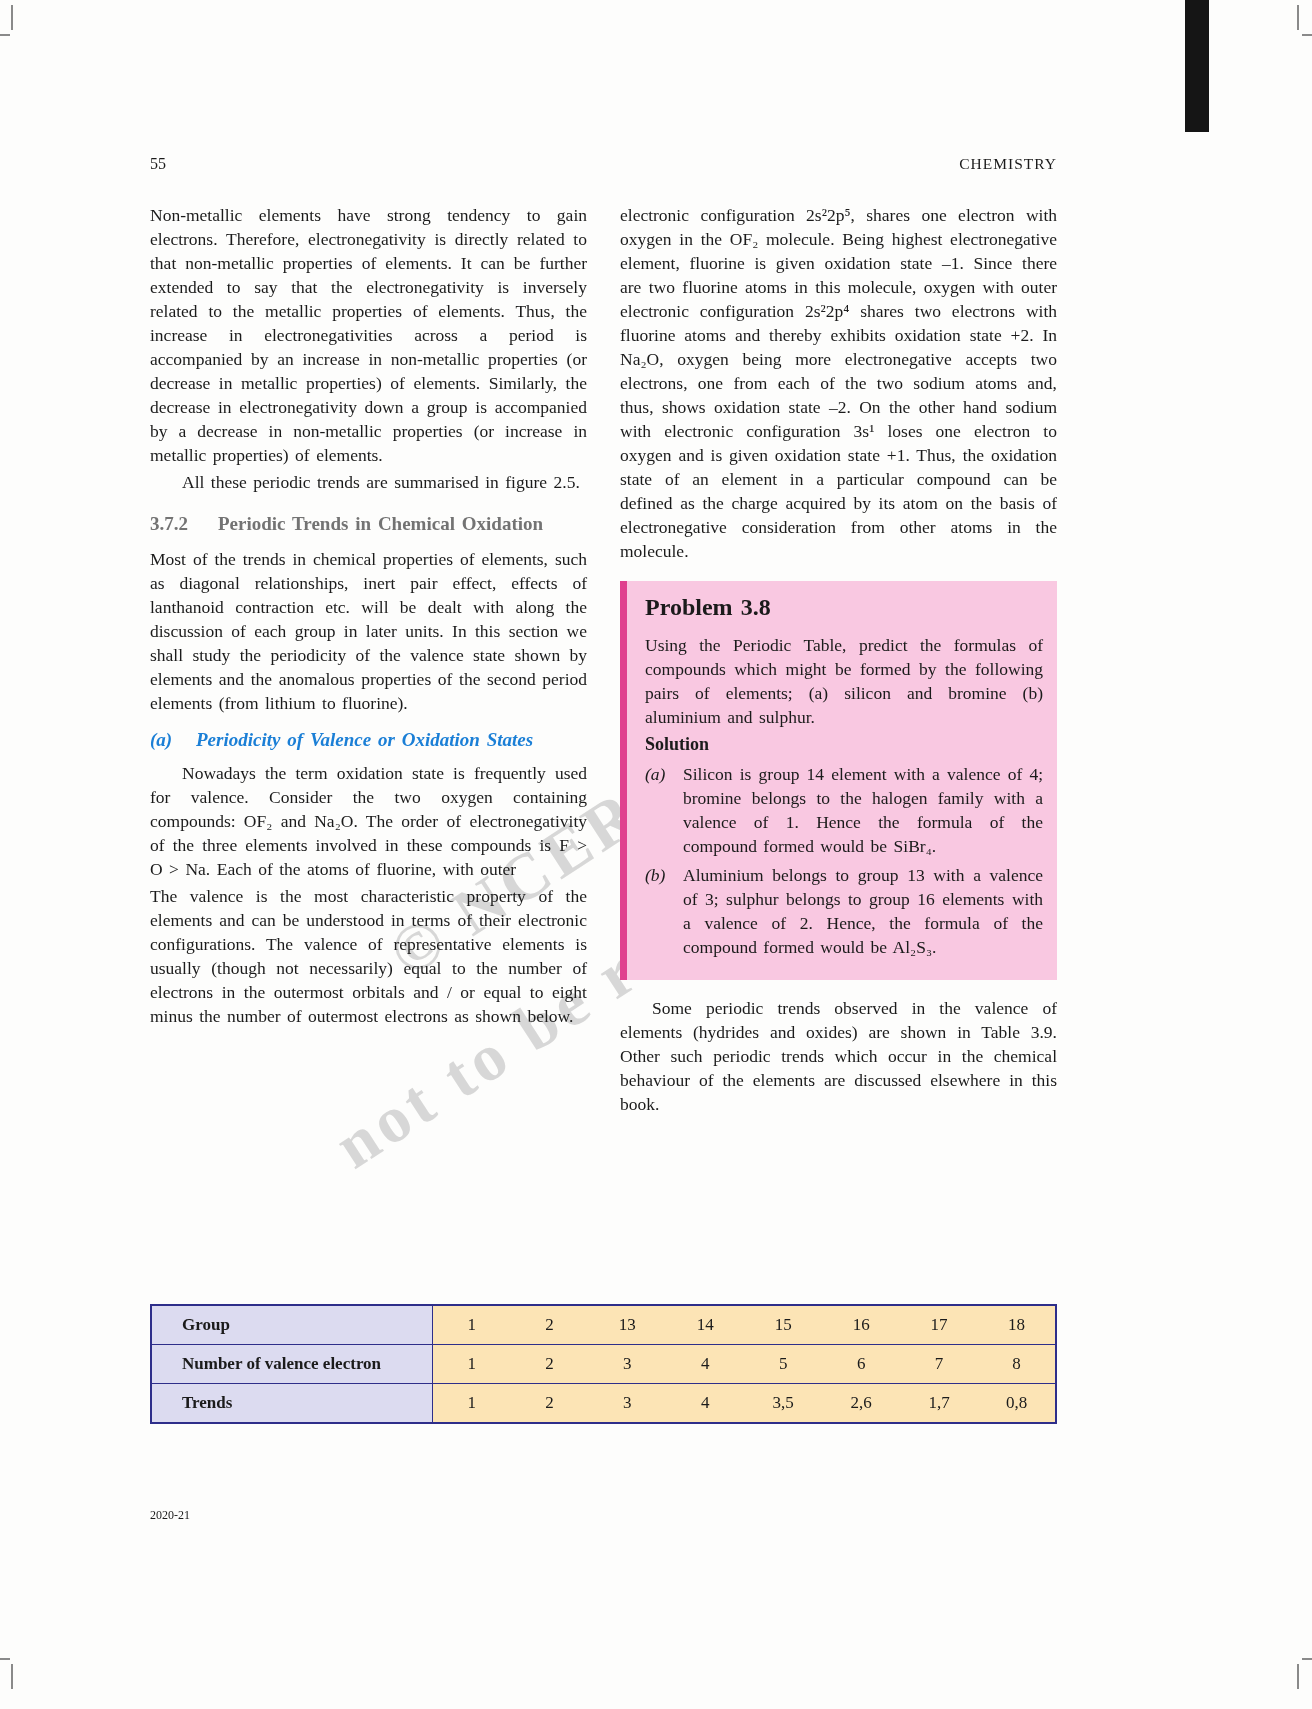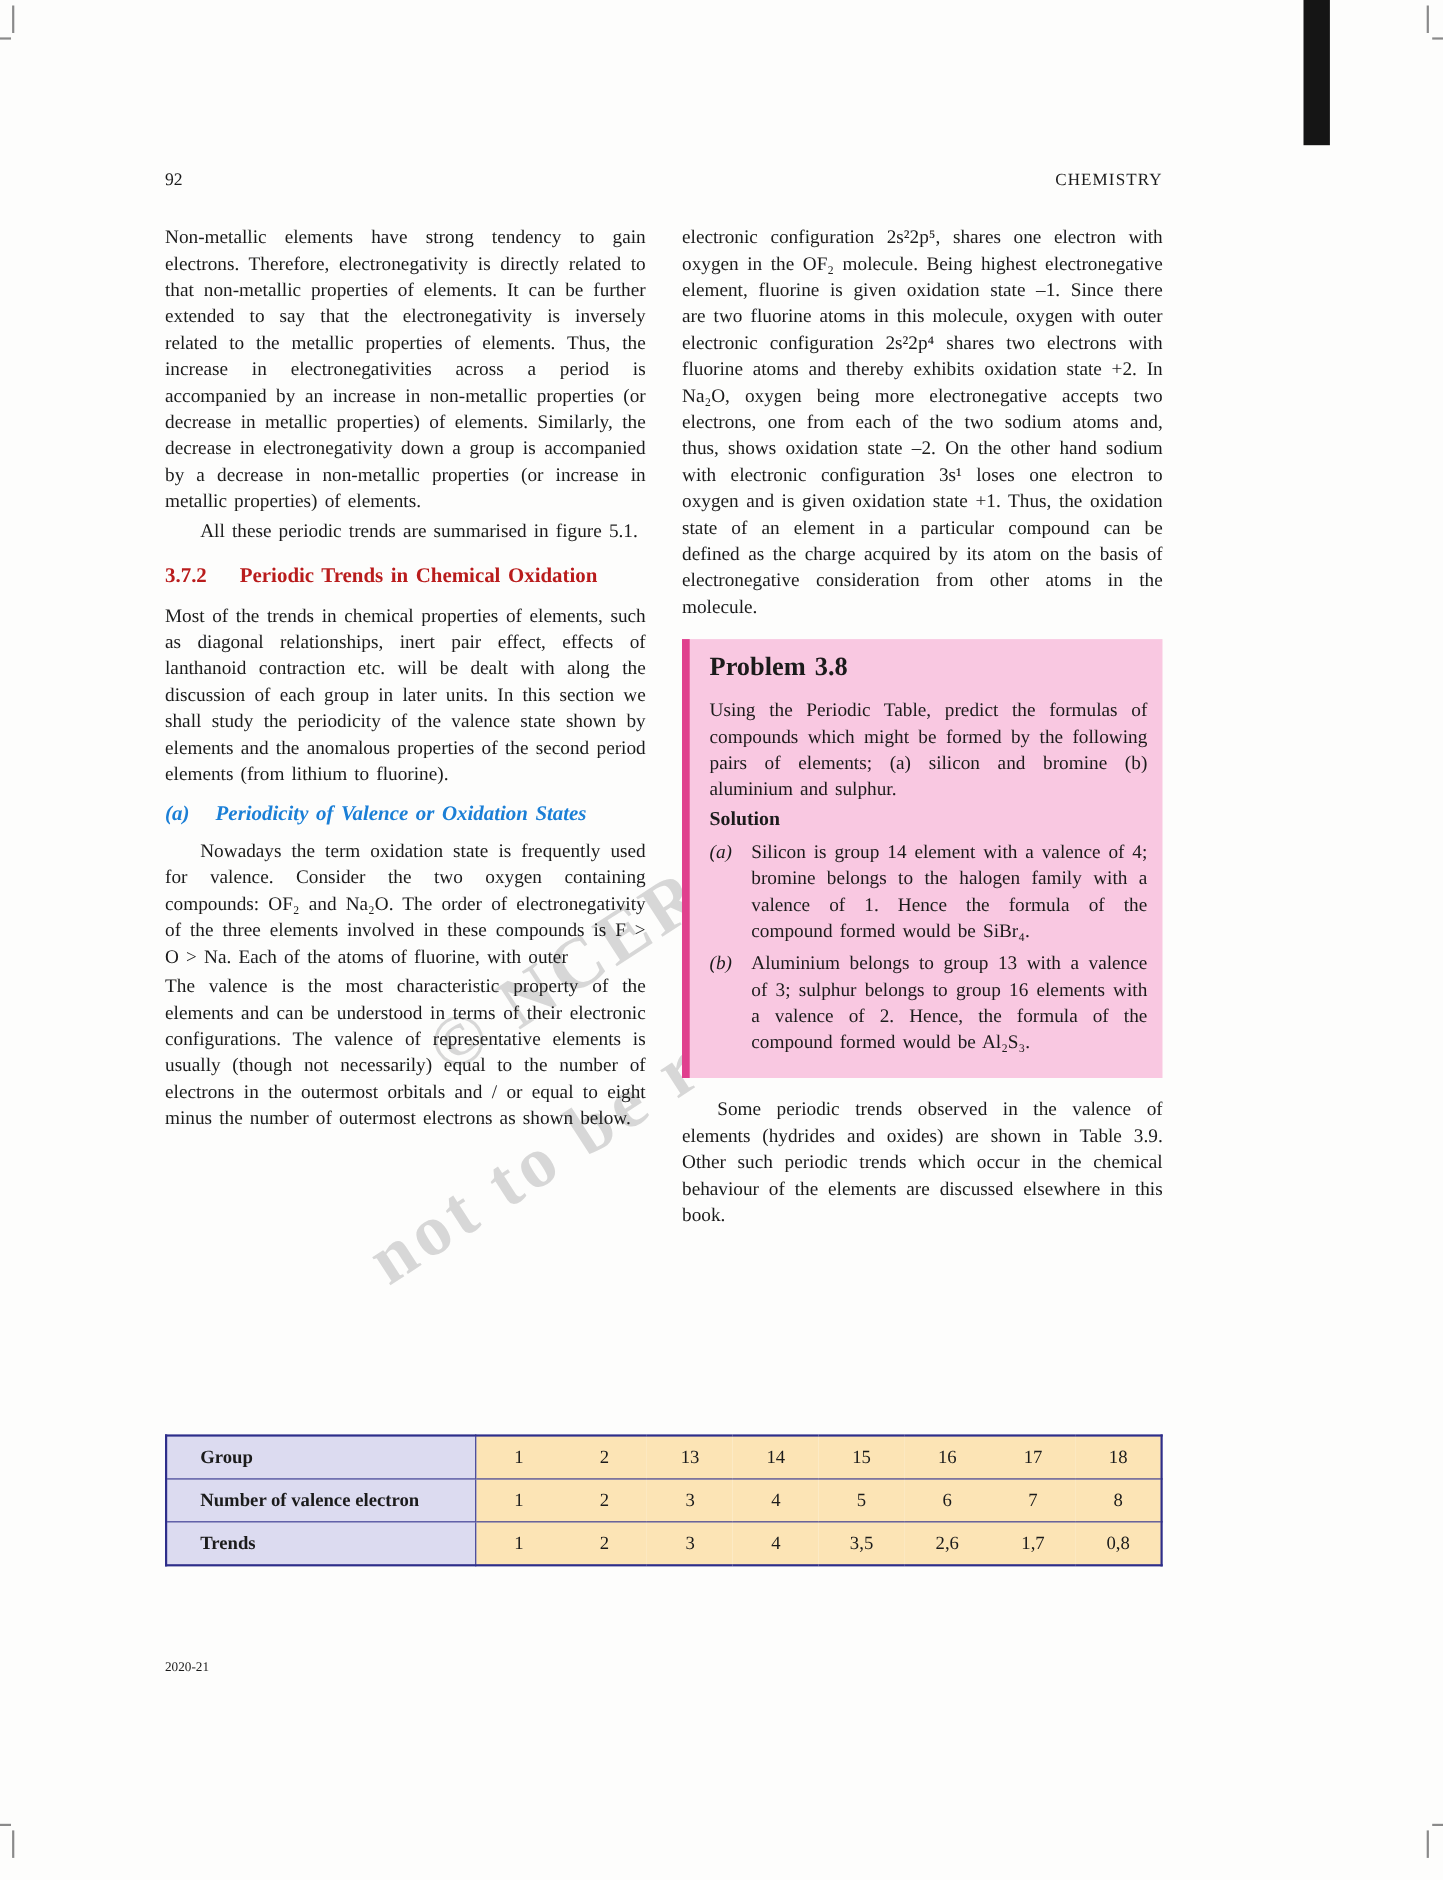--- a/index.html
+++ b/index.html
@@ -110,7 +110,7 @@
   <div class="content">
 
     <header class="page-header">
-      <span class="page-num">92</span>
+      <span class="page-num">55</span>
       <span class="running-head">CHEMISTRY</span>
     </header>
 

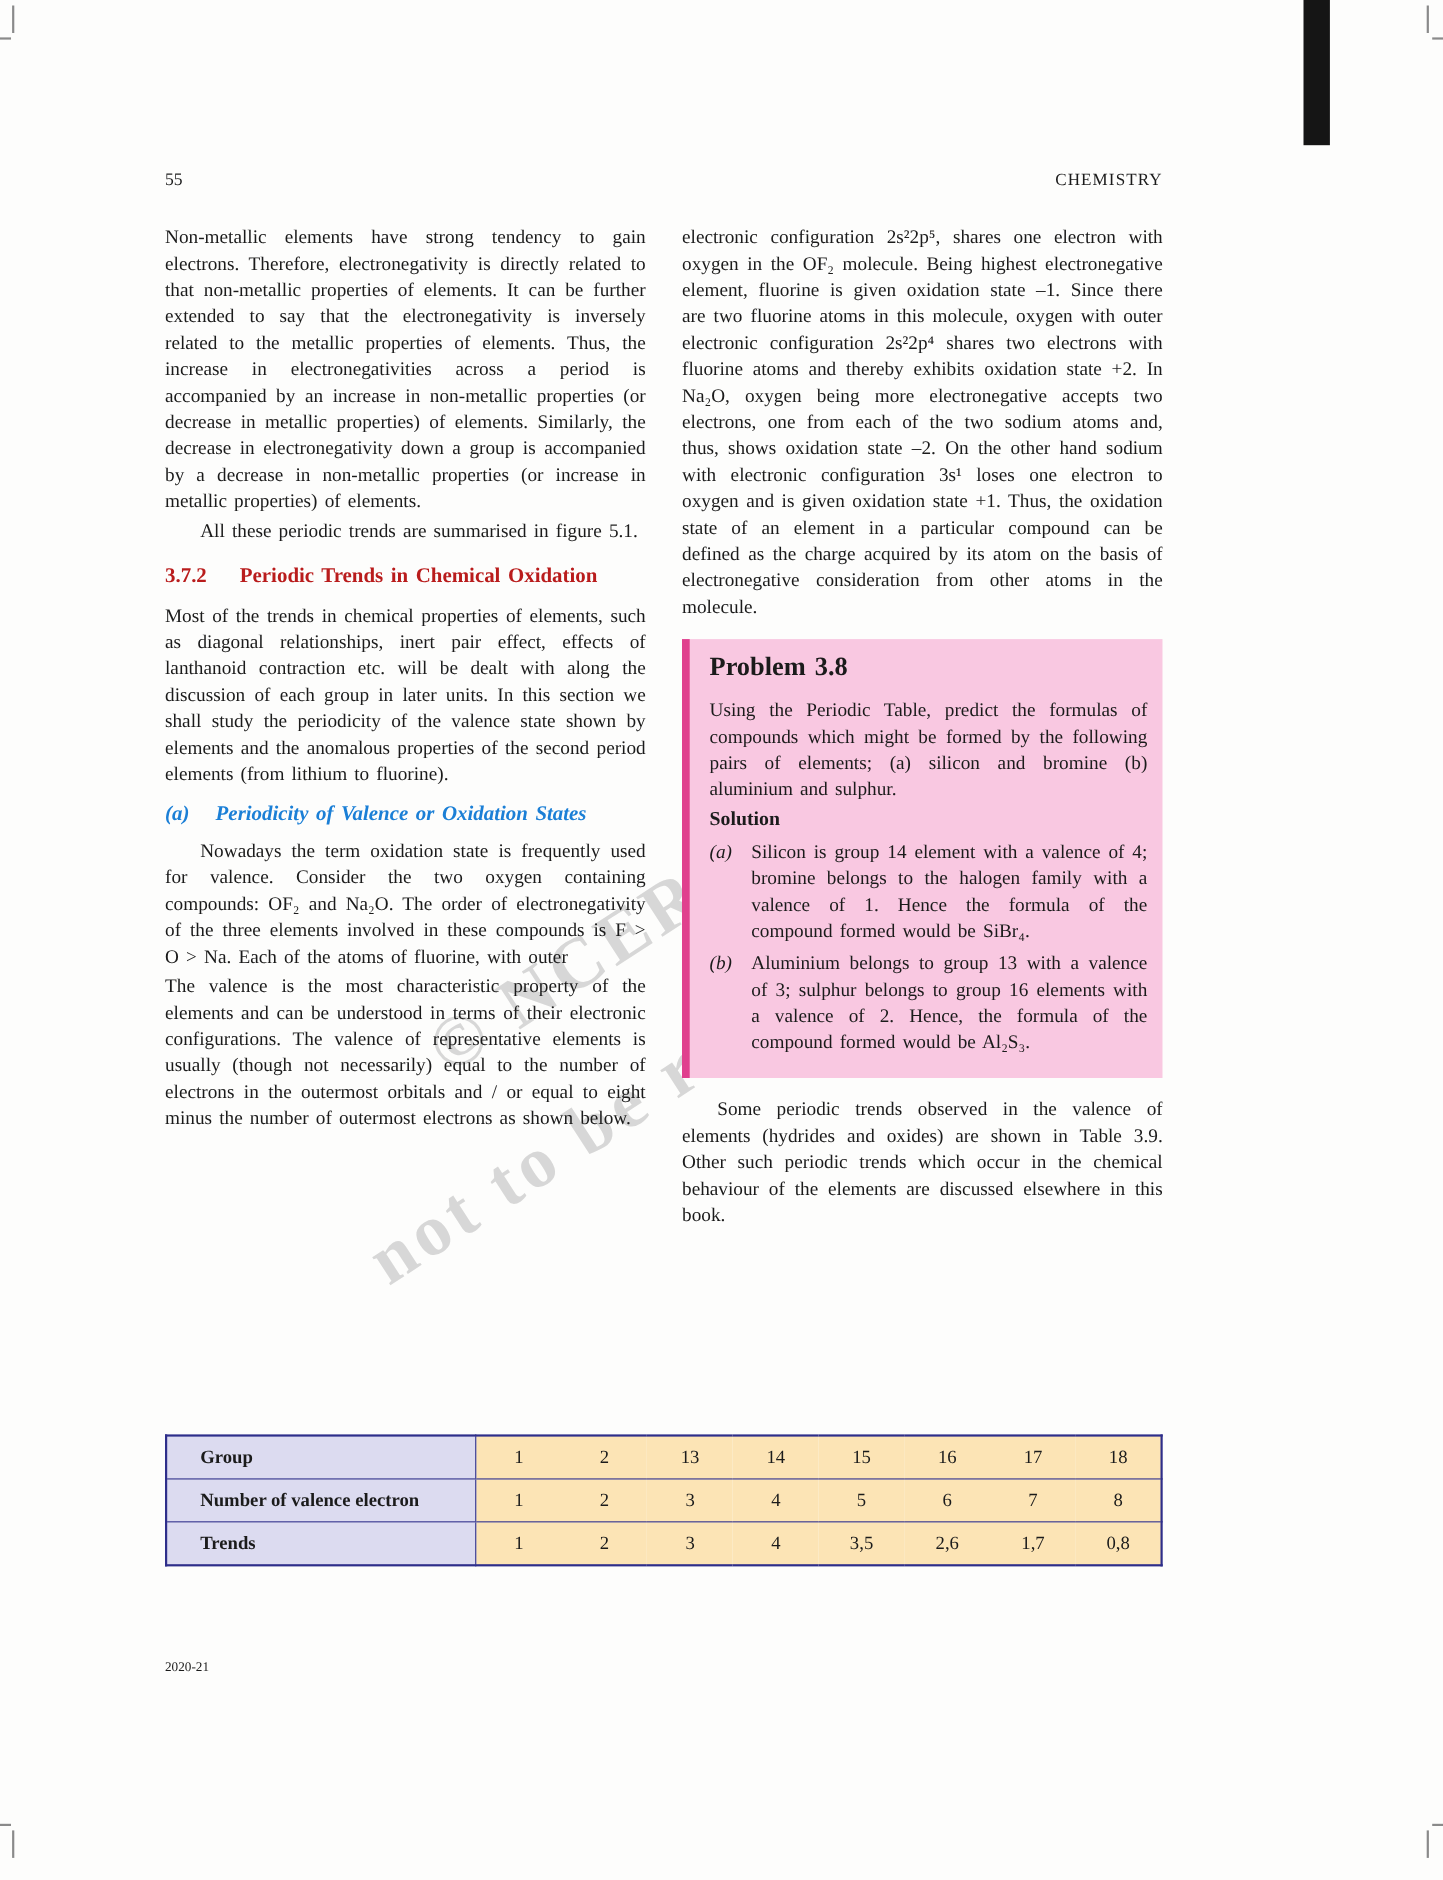--- a/index.html
+++ b/index.html
@@ -118,7 +118,7 @@
 
       <section class="col col-left">
         <p class="para">Non-metallic elements have strong tendency to gain electrons. Therefore, electronegativity is directly related to that non-metallic properties of elements. It can be further extended to say that the electronegativity is inversely related to the metallic properties of elements. Thus, the increase in electronegativities across a period is accompanied by an increase in non-metallic properties (or decrease in metallic properties) of elements. Similarly, the decrease in electronegativity down a group is accompanied by a decrease in non-metallic properties (or increase in metallic properties) of elements.</p>
-        <p class="para indent">All these periodic trends are summarised in figure 5.1.</p>
+        <p class="para indent">All these periodic trends are summarised in figure 2.5.</p>
 
         <h3 class="heading-blue">
           <span class="h-num">3.7.2</span>

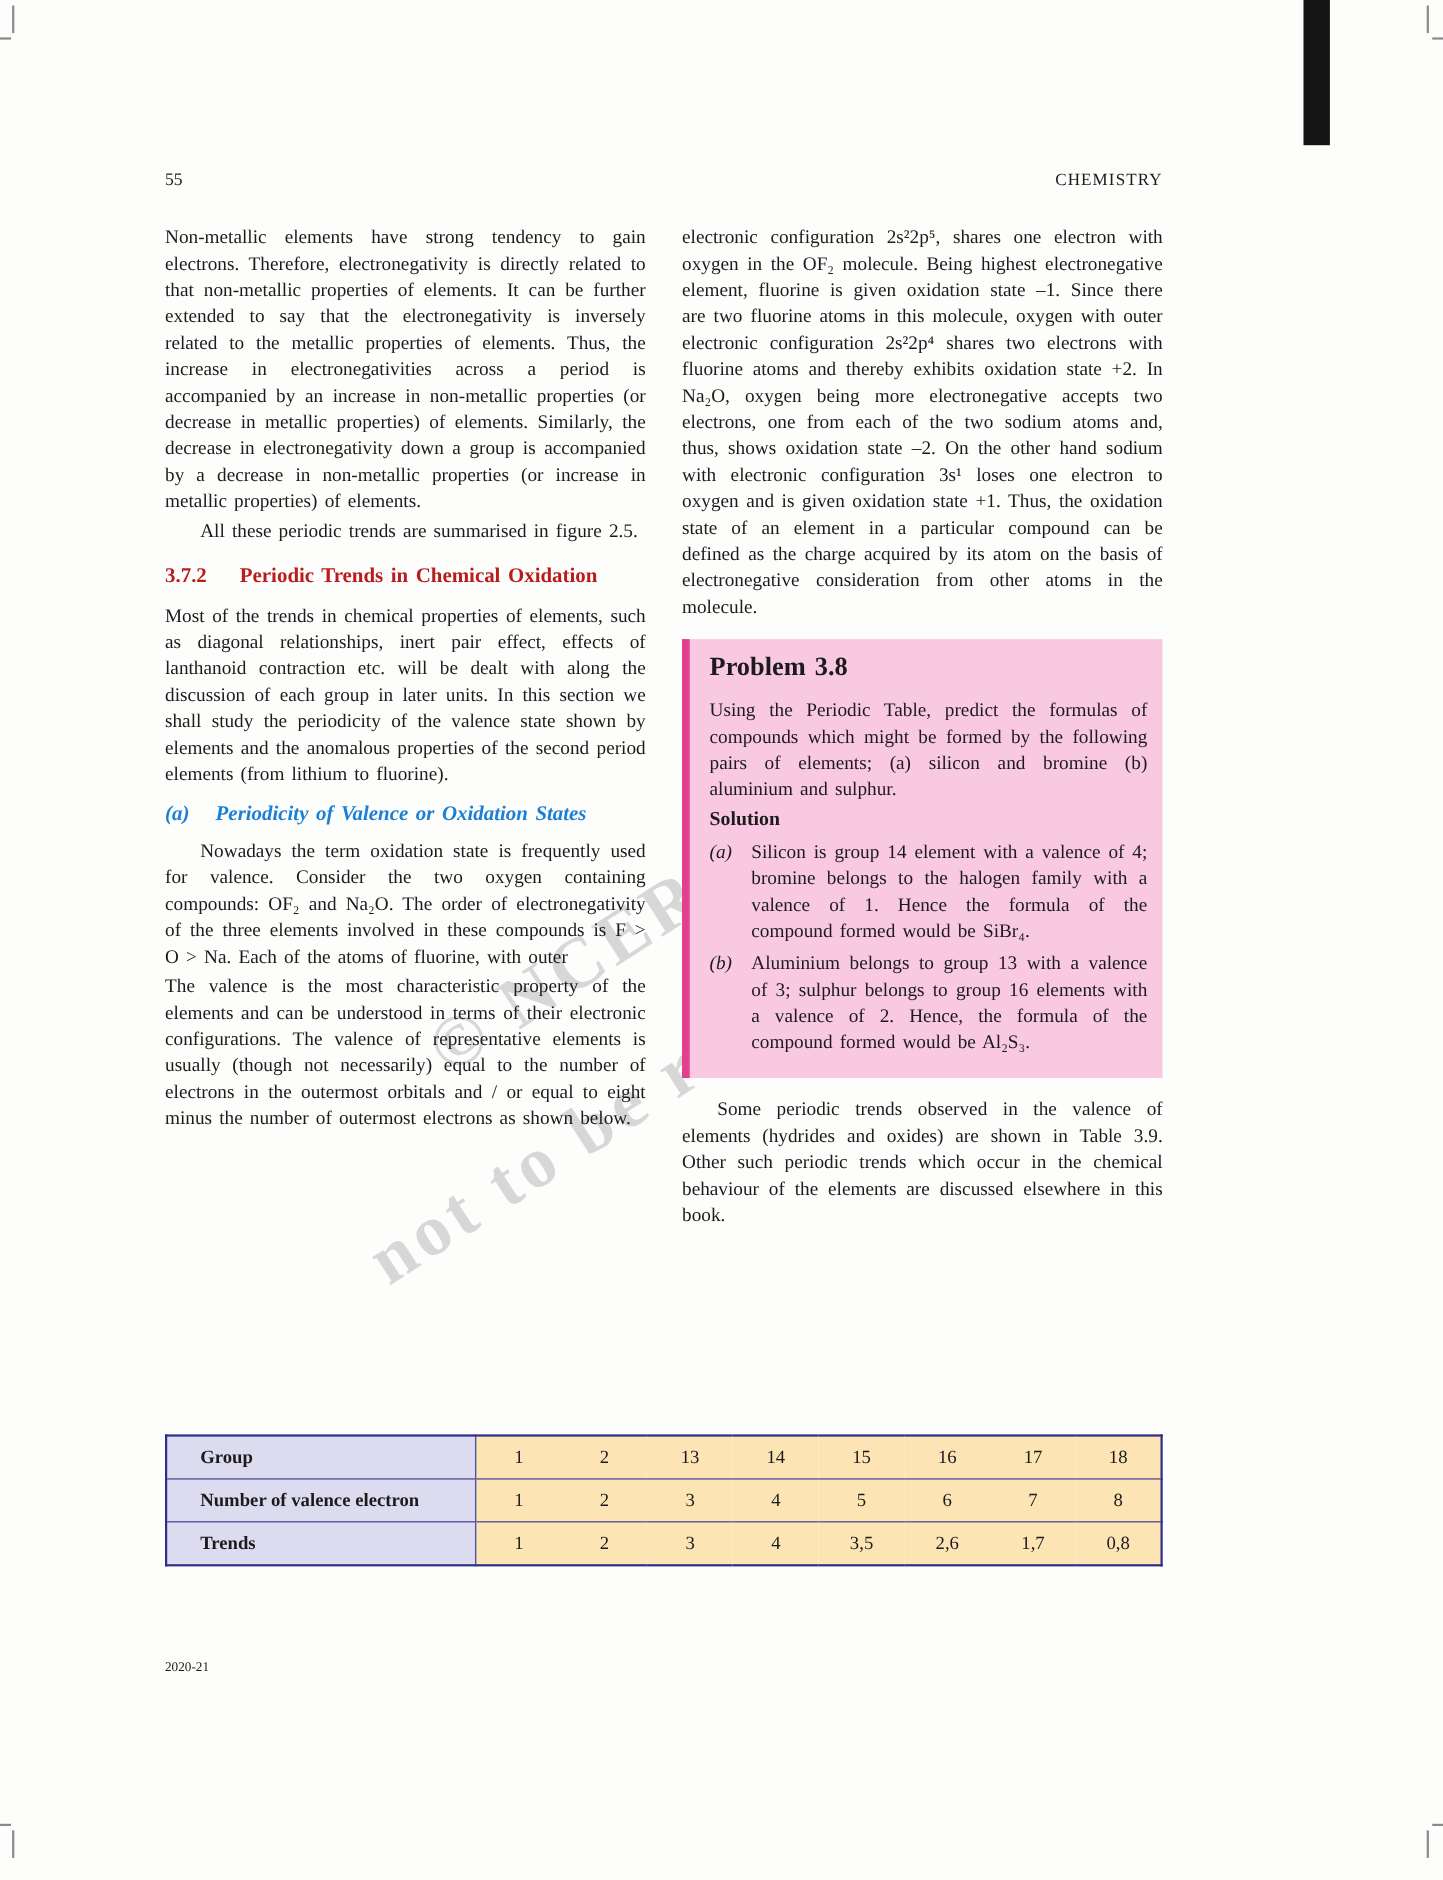--- a/index.html
+++ b/index.html
@@ -46,7 +46,7 @@
   .indent { text-indent: 32px; }
 
   .heading-blue {
-    display: flex; color: #b91c1c; font-weight: bold;
+    display: flex; color: #737373; font-weight: bold;
     font-size: 19px; line-height: 27px; margin: 16px 0 10px 0;
   }
   .heading-blue .h-num { flex: none; width: 68px; }

